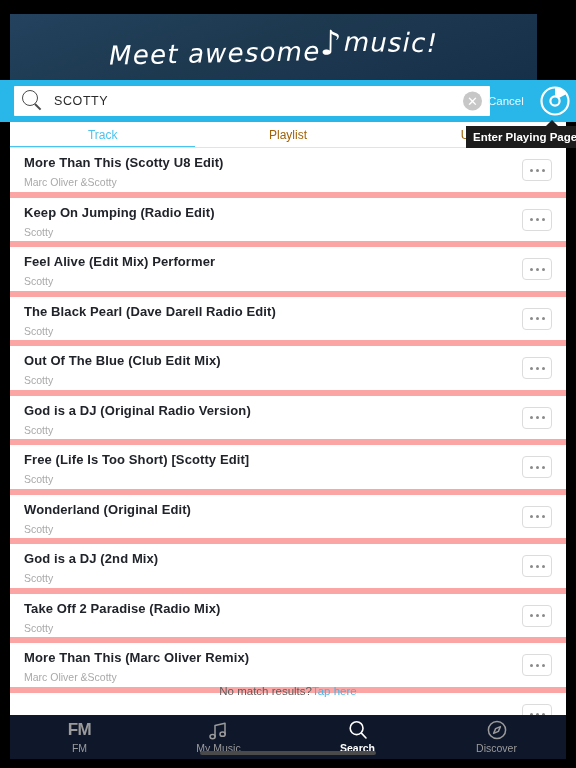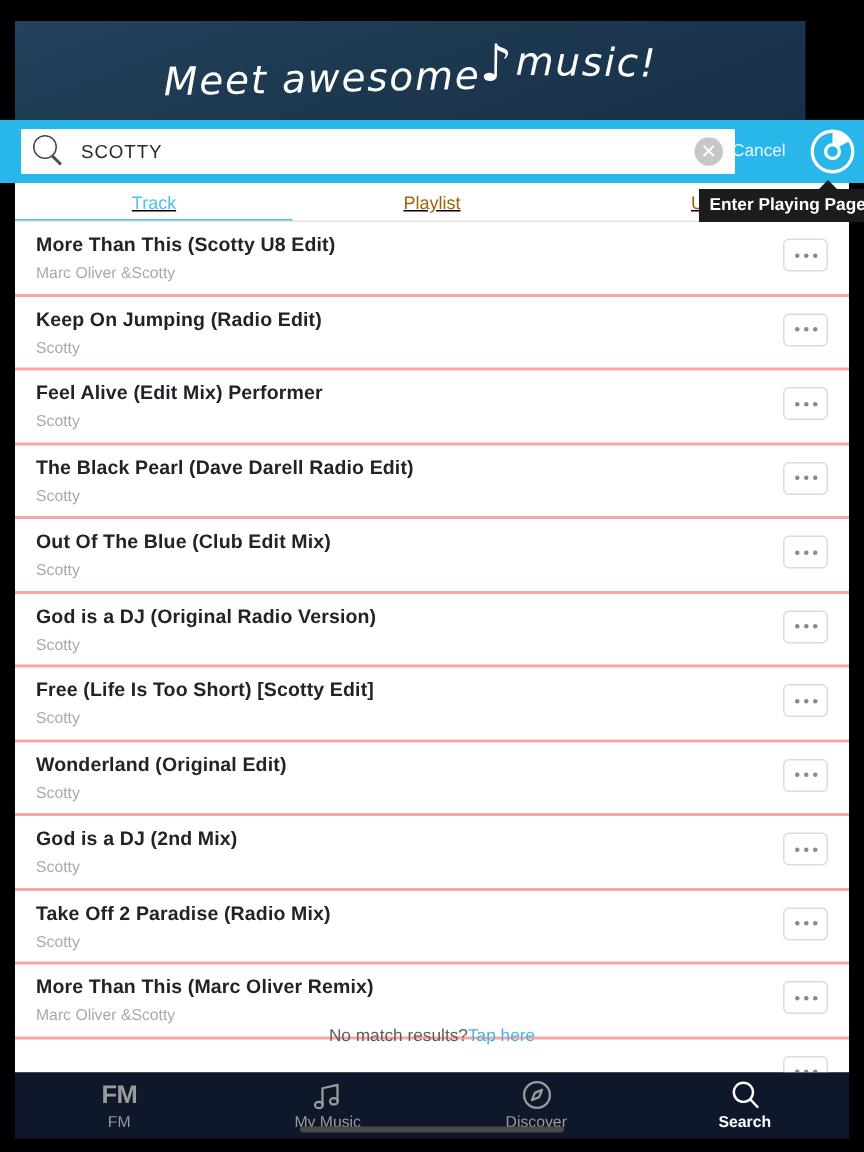--- a/index.html
+++ b/index.html
@@ -83,7 +83,7 @@
   
   .tabs {
     position:absolute; left:10px; top:122px; width:556px; height:26px;
-    background:#fff; display:flex;text-decoration:underline;
+    background:#fff; display:flex;
   }
   .tab {
     flex:1 1 0; display:flex; align-items:center; justify-content:center;

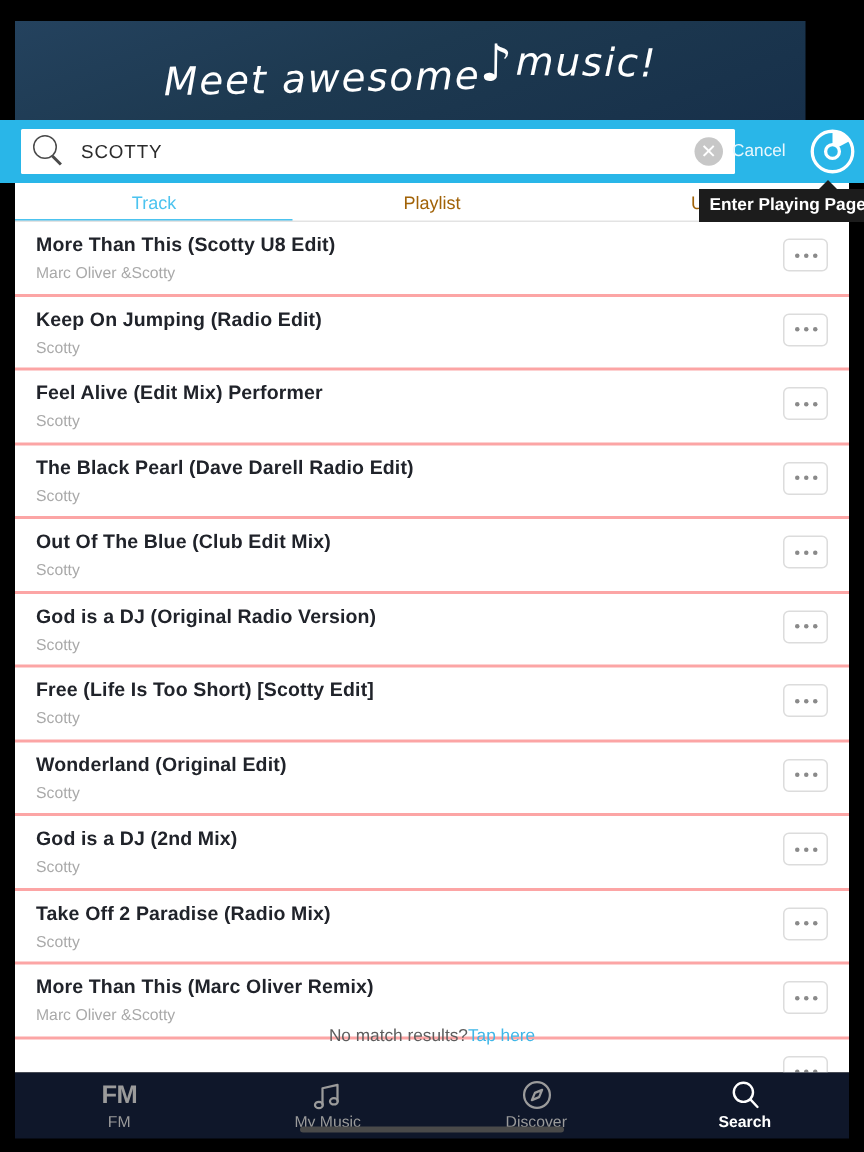--- a/index.html
+++ b/index.html
@@ -121,7 +121,7 @@
   }
   .row {
     position:relative; height:49.5px;
-    border-bottom:2px solid #fca5a5;
+    border-bottom:6px solid #fca5a5;
     padding:7px 0 0 14px;
   }
   .row-title {

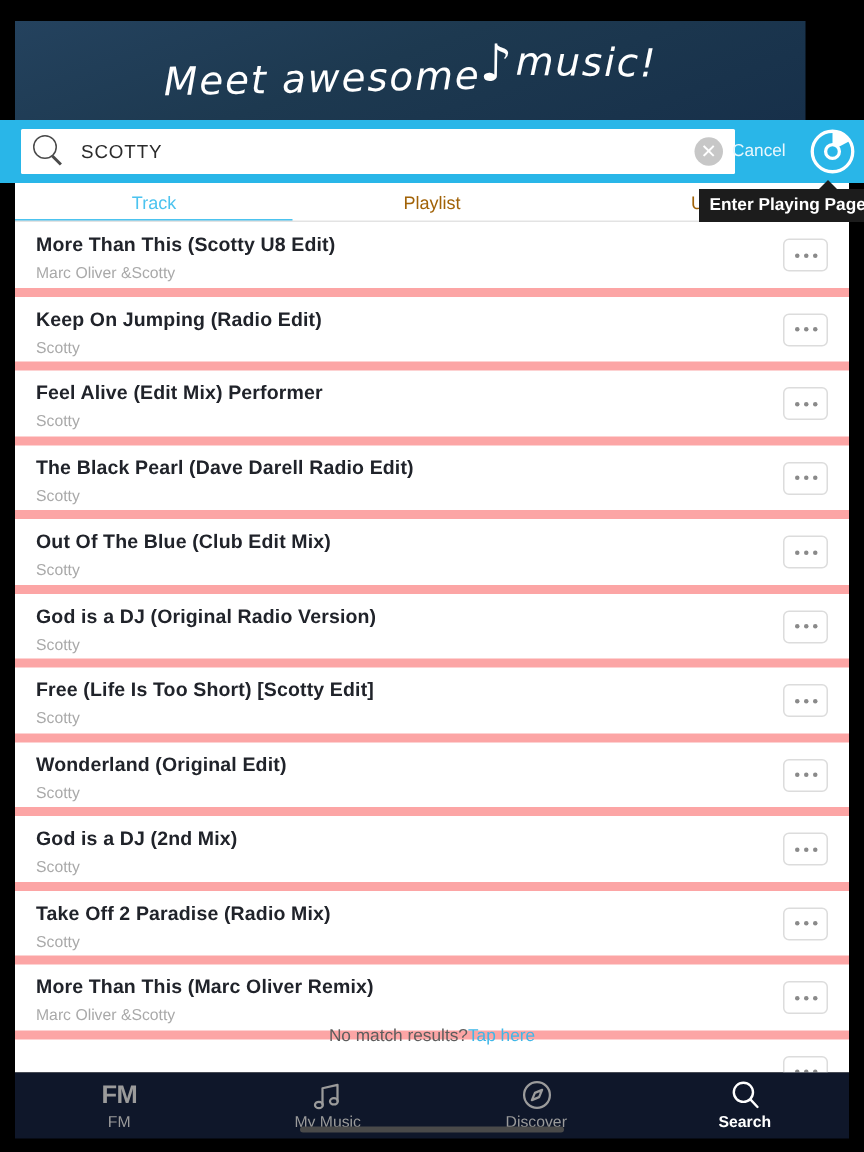--- a/index.html
+++ b/index.html
@@ -373,6 +373,16 @@
       <span class="blabel">My Music</span>
     </div>
 
+    <div class="btab active">
+      <span class="bicon">
+        <svg width="20" height="20" viewBox="0 0 20 20">
+          <circle cx="8.6" cy="8.2" r="6.4" fill="none" stroke="#ffffff" stroke-width="1.6"></circle>
+          <line x1="13.4" y1="13.1" x2="18" y2="18" stroke="#ffffff" stroke-width="1.6" stroke-linecap="round"></line>
+        </svg>
+      </span>
+      <span class="blabel">Search</span>
+    </div>
+
     <div class="btab">
       <span class="bicon">
         <svg width="20" height="20" viewBox="0 0 20 20">
@@ -383,16 +393,6 @@
       <span class="blabel">Discover</span>
     </div>
 
-    <div class="btab active">
-      <span class="bicon">
-        <svg width="20" height="20" viewBox="0 0 20 20">
-          <circle cx="8.6" cy="8.2" r="6.4" fill="none" stroke="#ffffff" stroke-width="1.6"></circle>
-          <line x1="13.4" y1="13.1" x2="18" y2="18" stroke="#ffffff" stroke-width="1.6" stroke-linecap="round"></line>
-        </svg>
-      </span>
-      <span class="blabel">Search</span>
-    </div>
-
 
     <div class="home-ind"></div>
   </div>

